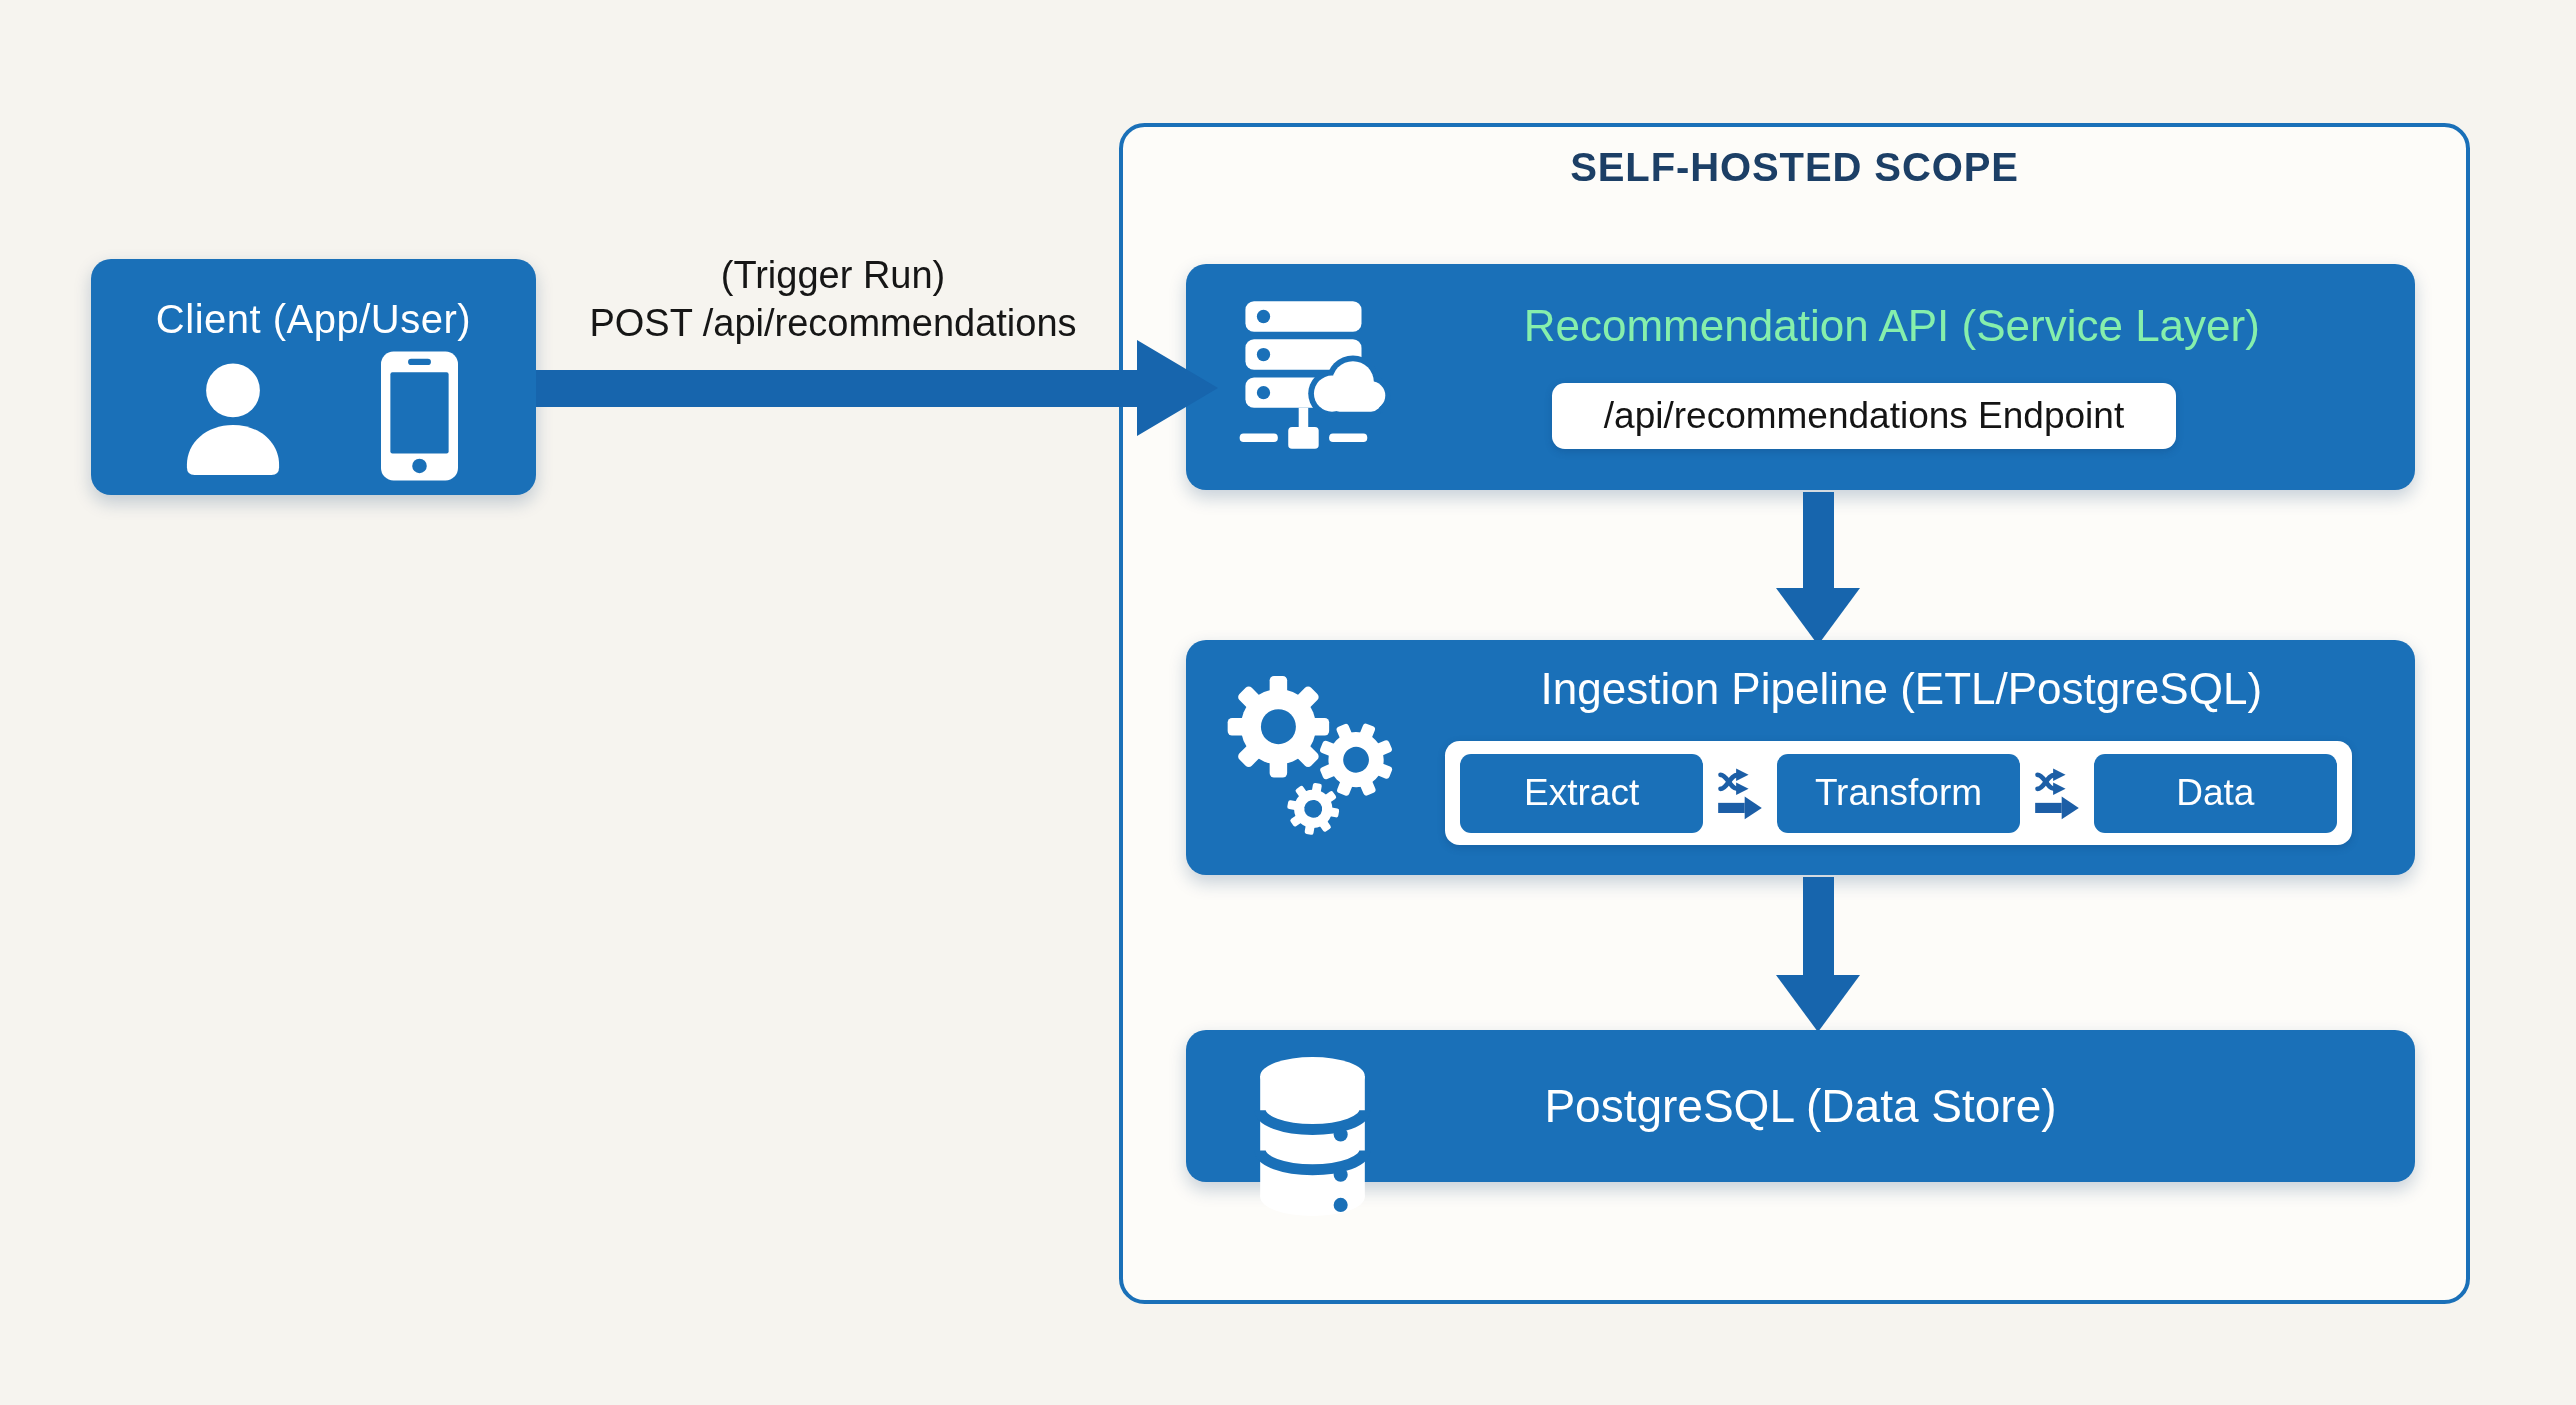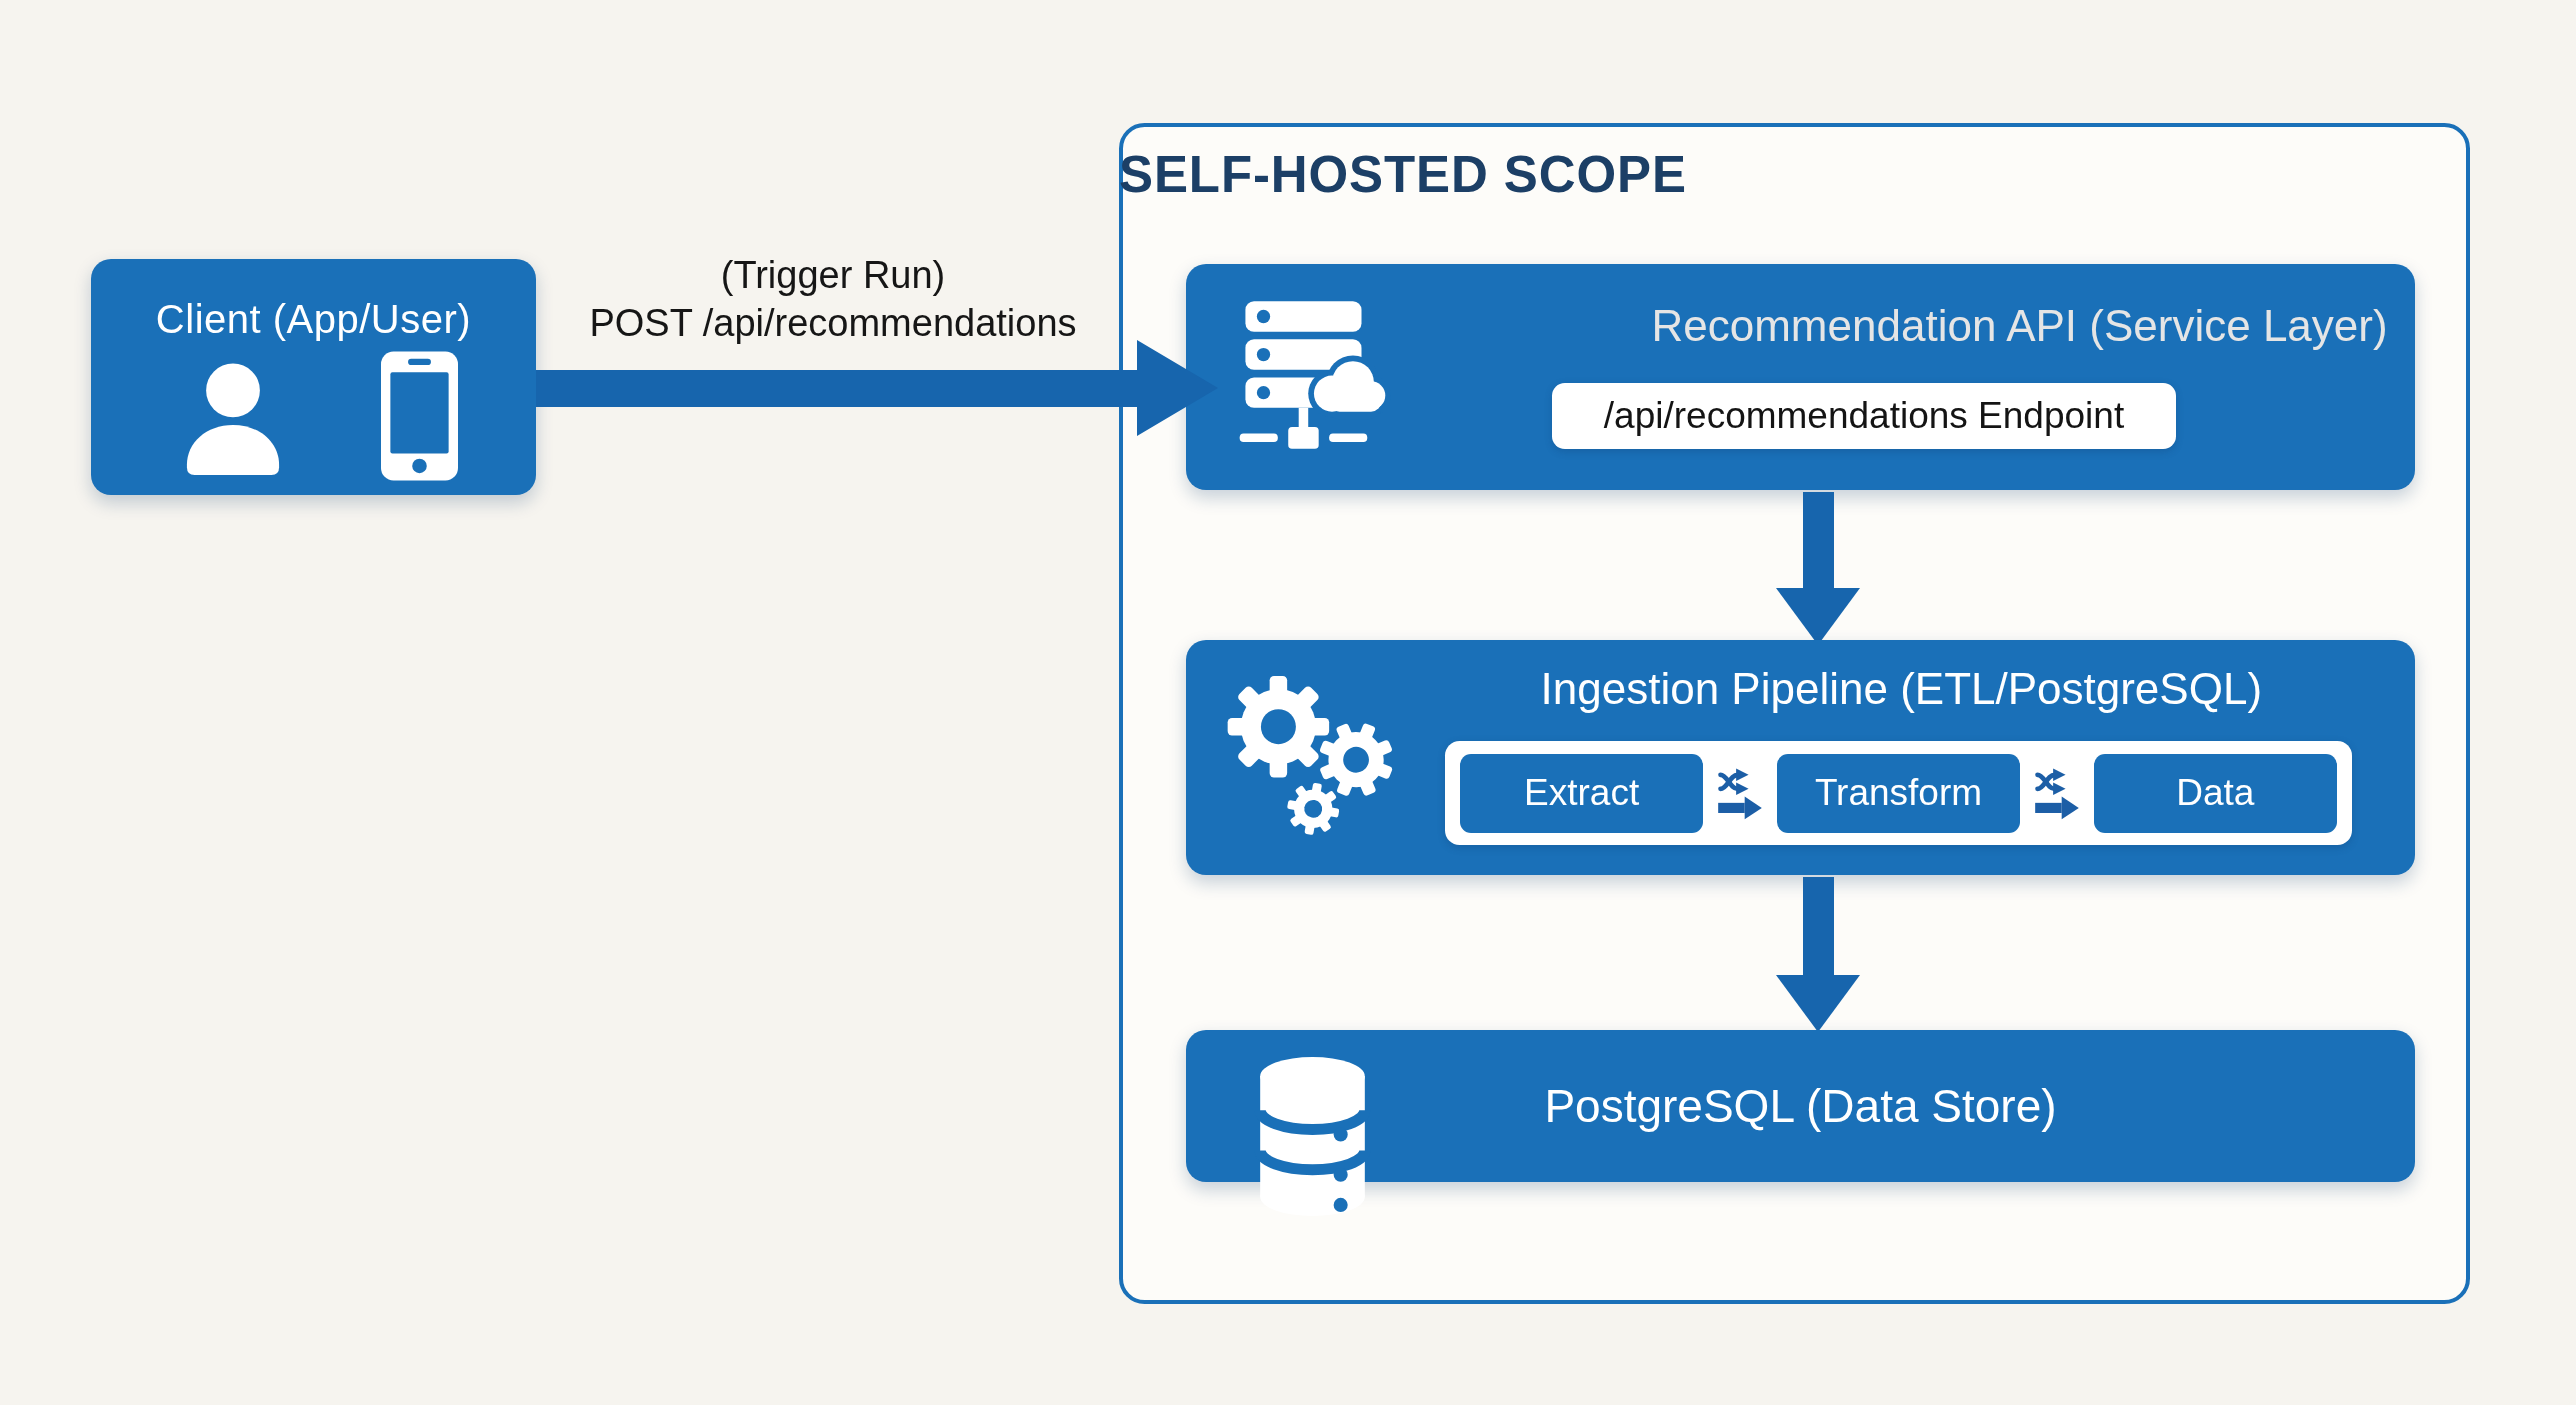--- a/index.html
+++ b/index.html
@@ -55,8 +55,8 @@
     border-radius:25.6px;
   }
   .scope-title{
-    left:1119px;top:145px;width:1351px;
-    color:var(--scope-navy);font-size:51px;font-weight:600;letter-spacing:0.9px;
+    left:1119px;top:145px;width:1351px;text-align:center;
+    color:var(--scope-navy);font-size:40px;font-weight:600;letter-spacing:0.9px;
   }
   
   .api-box{left:1186px;top:264px;width:1229px;height:226px;}

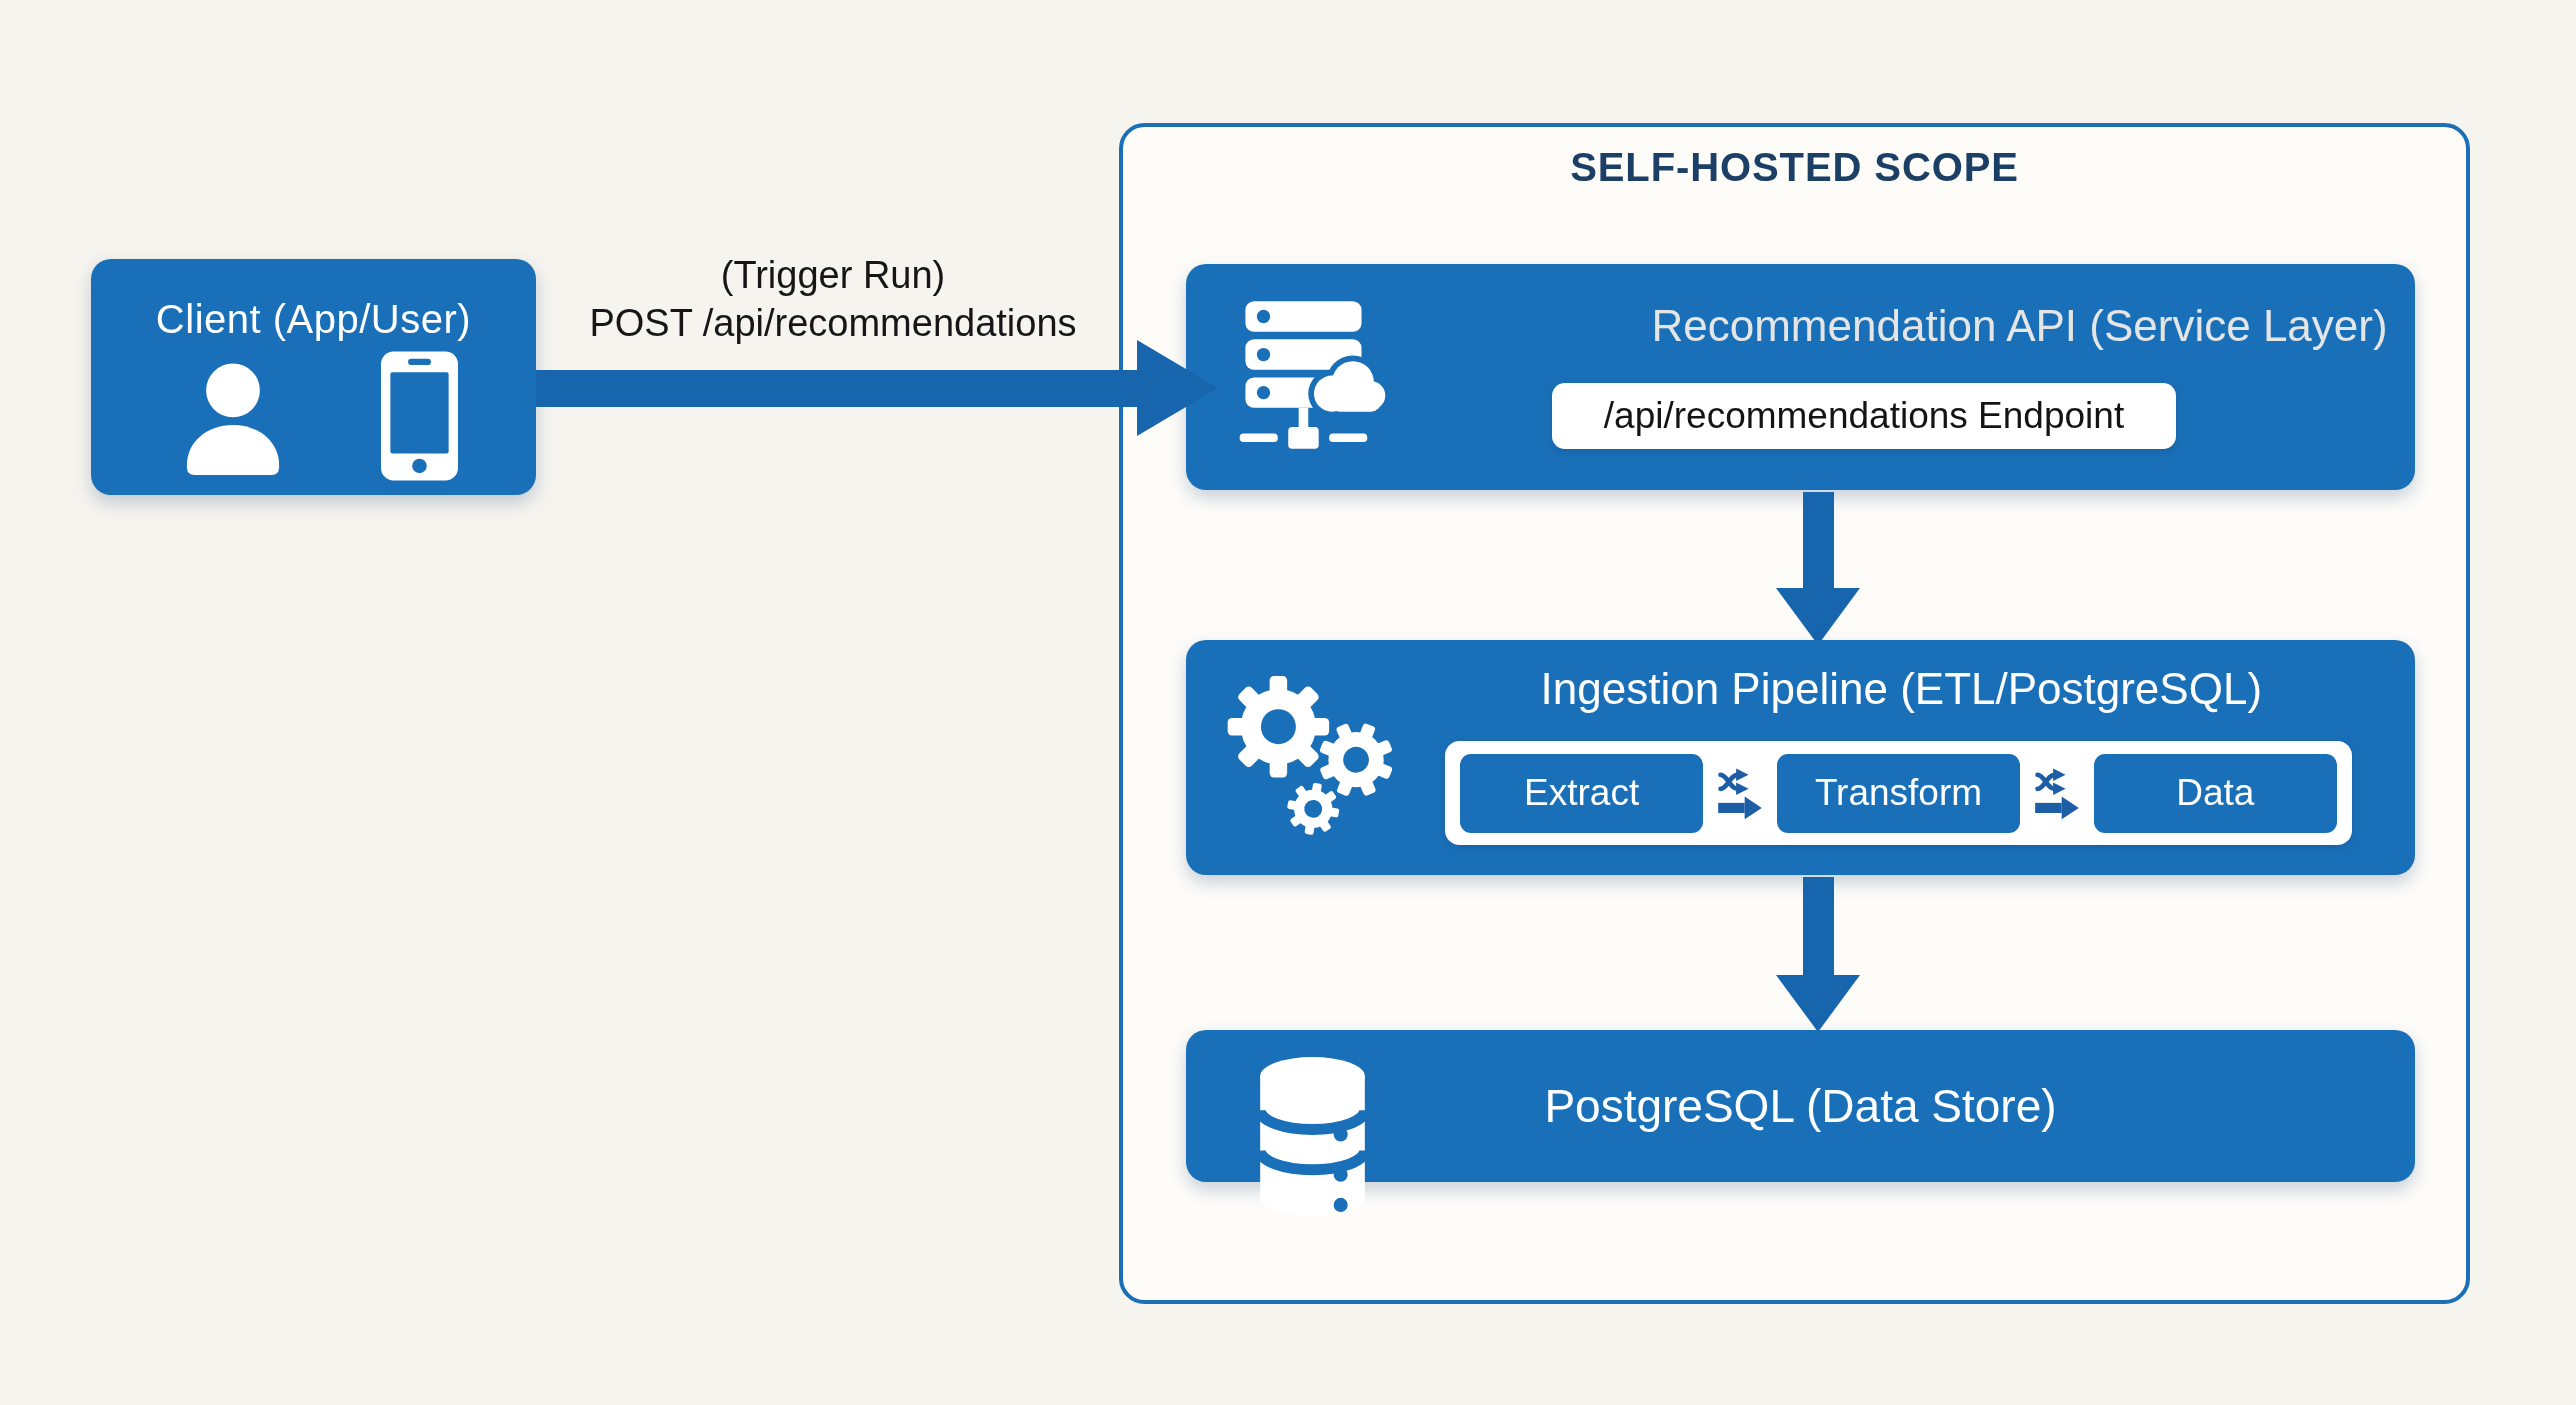--- a/index.html
+++ b/index.html
@@ -62,8 +62,8 @@
   .api-box{left:1186px;top:264px;width:1229px;height:226px;}
   .api-icon{left:48px;top:35px;}
   .api-title{
-    left:210px;right:27.4px;top:37px;text-align:right;
-    color:#e5e5e5;font-size:44px;font-weight:500;
+    left:210px;right:27.4px;top:37px;text-align:center;
+    color:#86efac;font-size:44px;font-weight:500;
   }
   .endpoint-pill{
     left:366px;top:119px;width:624px;height:66px;

